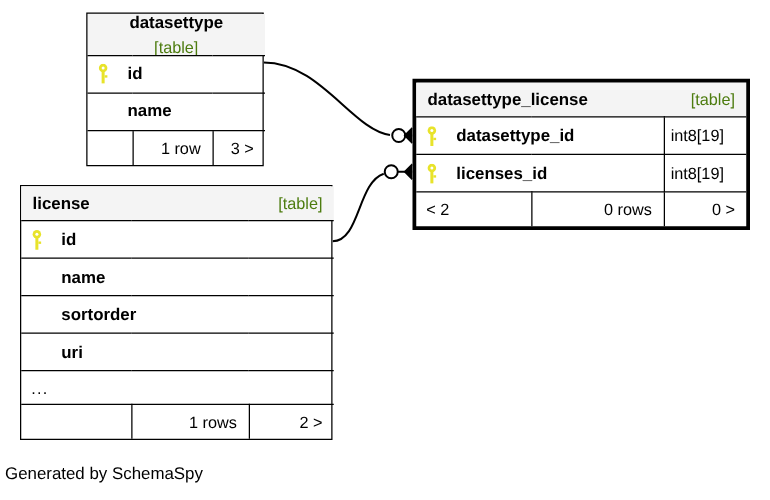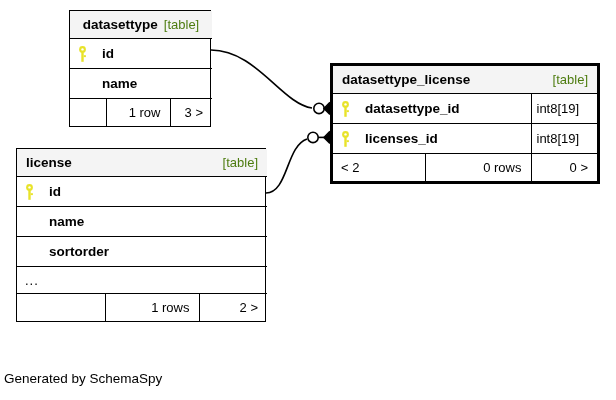--- a/index.html
+++ b/index.html
@@ -82,6 +82,7 @@
   .hdr-inner.center {
     justify-content: center;
     gap: 6px;
+    flex-direction: column;
   }
   .tbl-name {
     font-weight: bold;

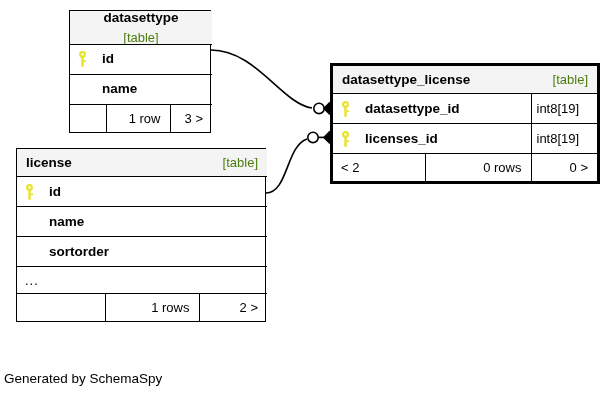--- a/index.html
+++ b/index.html
@@ -351,6 +351,14 @@
           </td>
         </tr>
         <tr>
+          <td class="col-cell noright" colspan="3">
+            <div class="col-inner">
+              <span class="keyslot"></span>
+              <span class="col-label">uri</span>
+            </div>
+          </td>
+        </tr>
+        <tr>
           <td class="ellipsis-cell" colspan="3">...</td>
         </tr>
         <tr>

